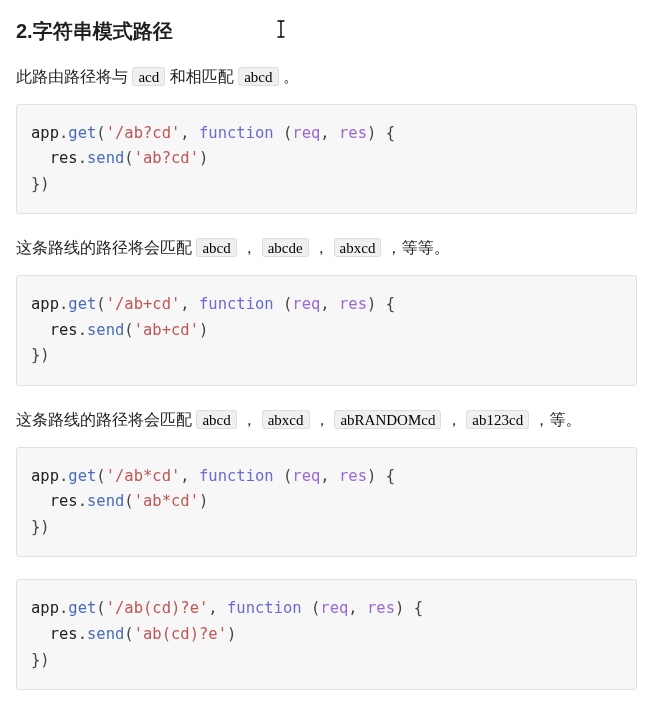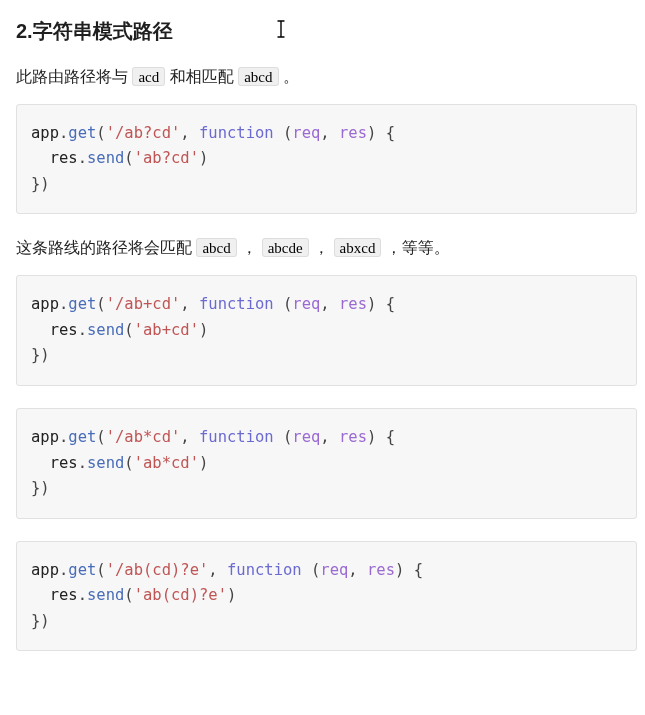--- a/index.html
+++ b/index.html
@@ -109,6 +109,17 @@
   <span class="tok-ident">res</span><span class="tok-punct">.</span><span class="tok-prop">send</span><span class="tok-punct">(</span><span class="tok-str">'ab+cd'</span><span class="tok-punct">)</span>
 <span class="tok-punct">})</span></pre>
 
+  <p class="prose">
+    <span>这条路线的路径将会匹配</span>
+    <code class="il">abcd</code>
+    <span>，</span>
+    <code class="il">abxcd</code>
+    <span>，</span>
+    <code class="il">abRANDOMcd</code>
+    <span>，</span>
+    <code class="il">ab123cd</code>
+    <span>，等。</span>
+  </p>
   <pre class="code-block"><span class="tok-ident">app</span><span class="tok-punct">.</span><span class="tok-prop">get</span><span class="tok-punct">(</span><span class="tok-str">'/ab*cd'</span><span class="tok-punct">, </span><span class="tok-kw">function</span><span class="tok-punct"> (</span><span class="tok-param">req</span><span class="tok-punct">, </span><span class="tok-param">res</span><span class="tok-punct">) {</span>
   <span class="tok-ident">res</span><span class="tok-punct">.</span><span class="tok-prop">send</span><span class="tok-punct">(</span><span class="tok-str">'ab*cd'</span><span class="tok-punct">)</span>
 <span class="tok-punct">})</span></pre>

